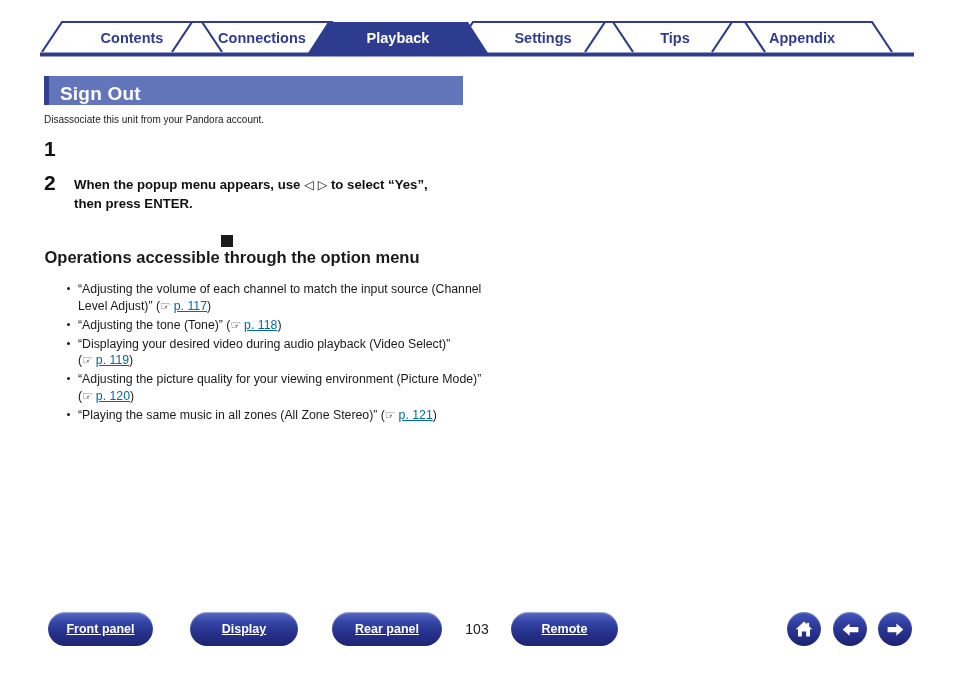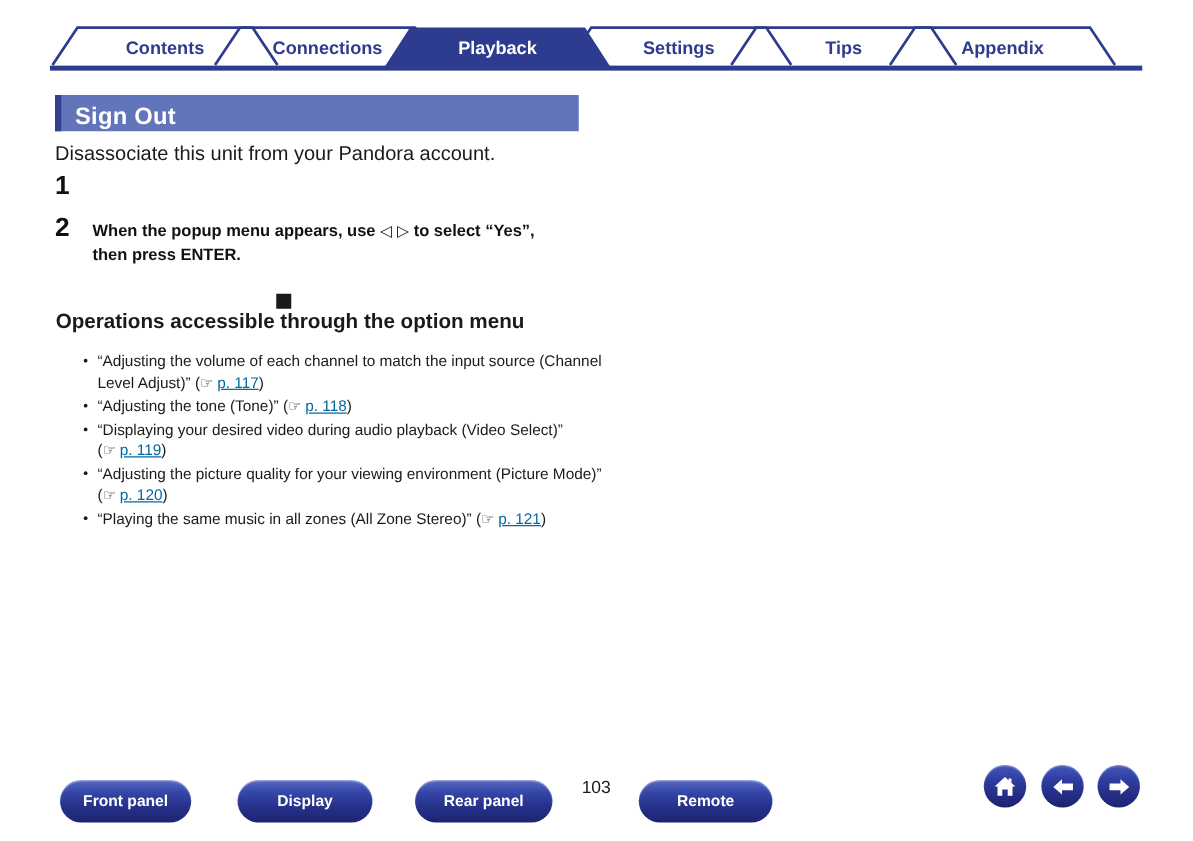--- a/index.html
+++ b/index.html
@@ -70,7 +70,7 @@
     left: 44px;
     top: 112px;
     width: 600px;
-    font-size: 16px;
+    font-size: 10px;
     color: #1a1a1a;
     line-height: 1.5;
   }

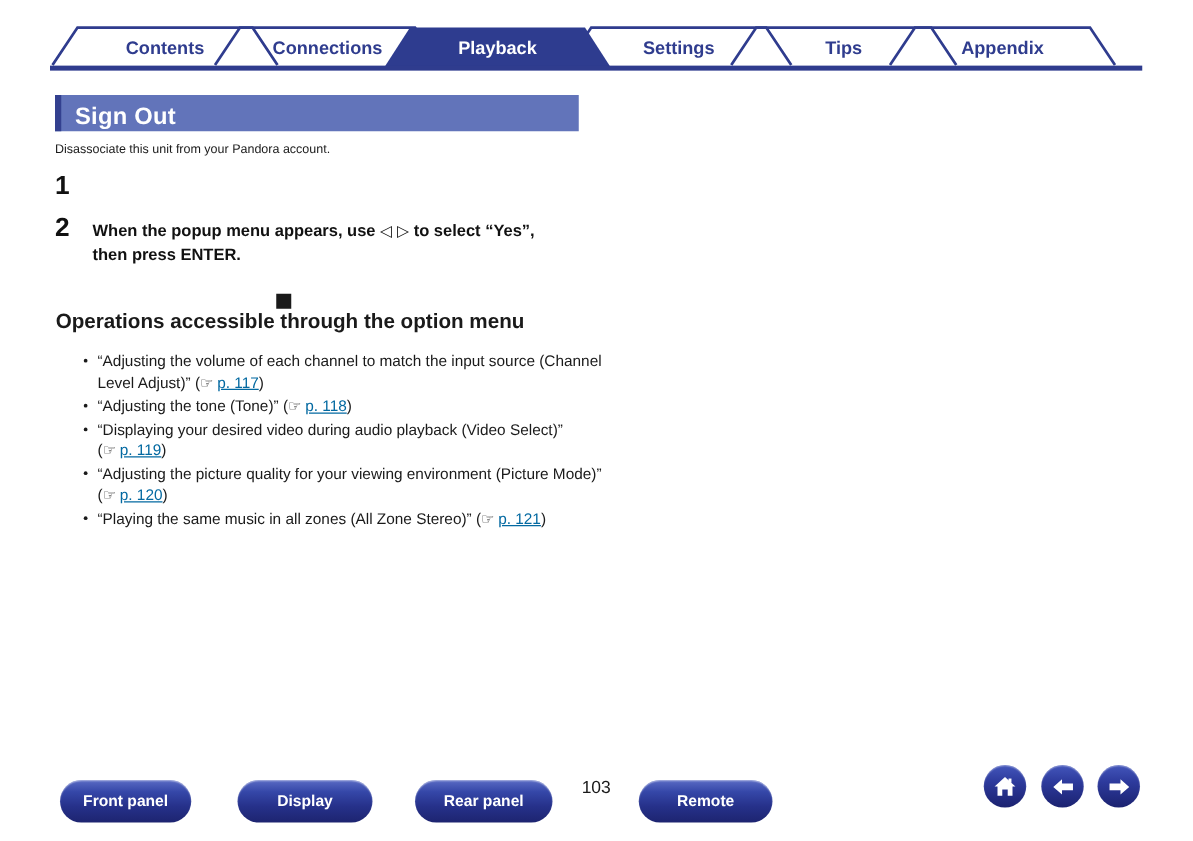--- a/index.html
+++ b/index.html
@@ -182,7 +182,7 @@
   }
   .pill {
     position: absolute;
-    top: 12px;
+    top: 0;
     width: 104px;
     height: 34px;
     border-radius: 17px;
@@ -195,6 +195,7 @@
     align-items: center;
     justify-content: center;
     cursor: pointer;
+    text-decoration: underline;
   }
   .pill span { pointer-events: none; }
   #pill-front  { left: 48px;  width: 105px; }

